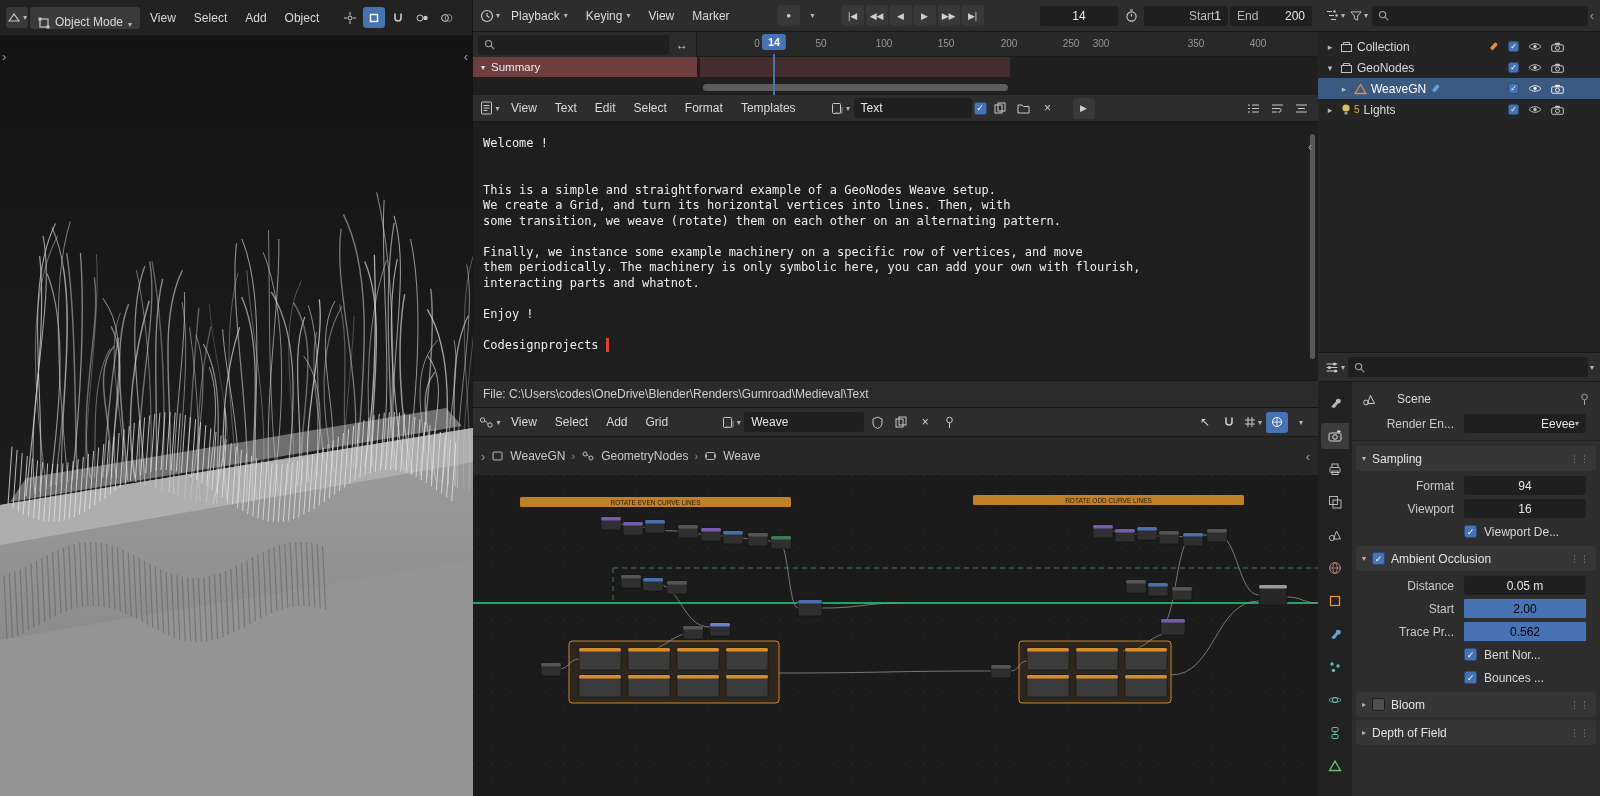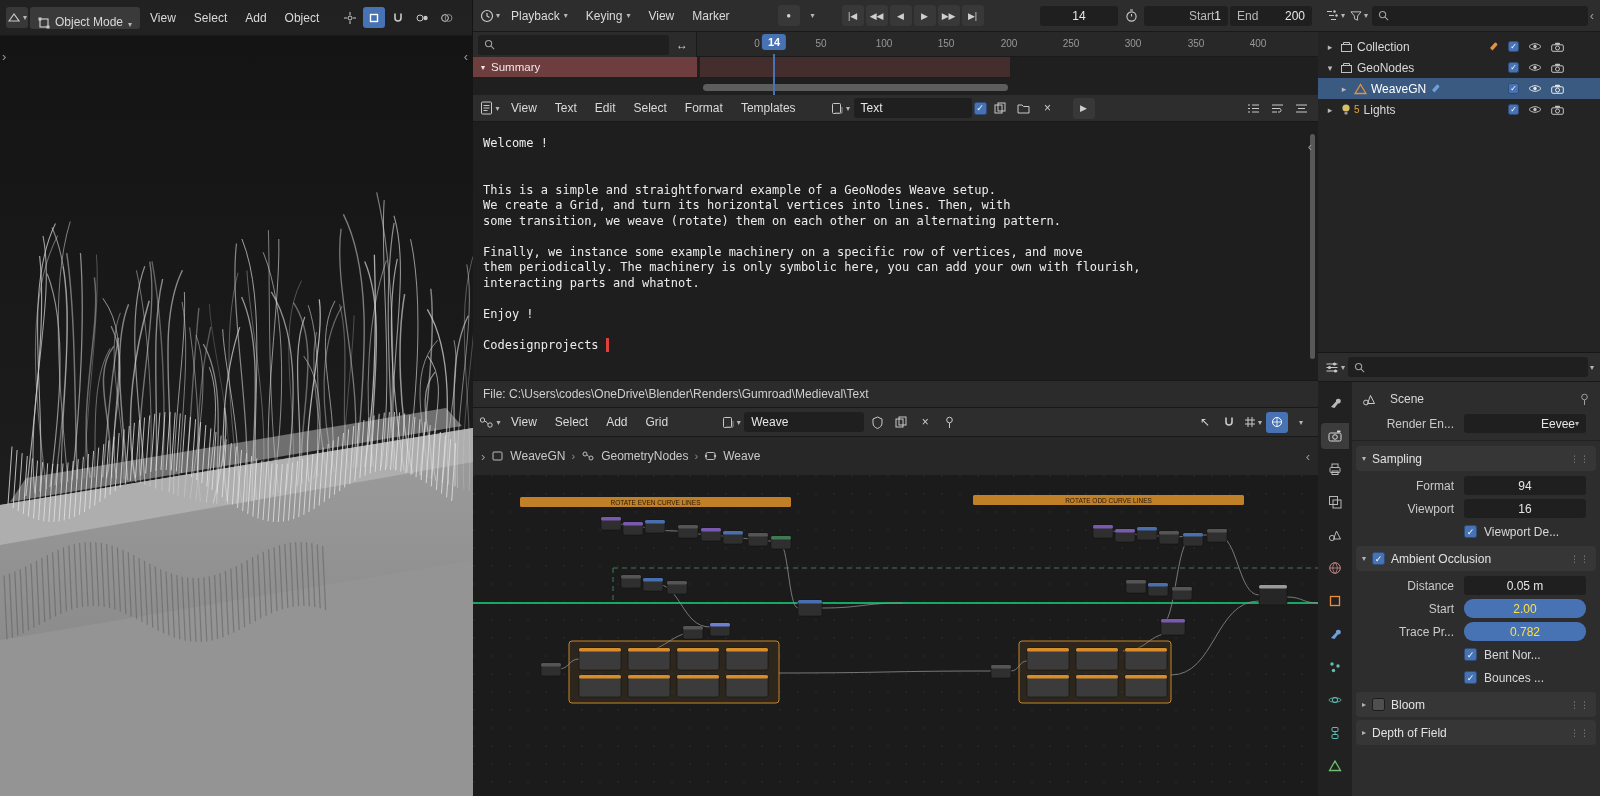--- a/index.html
+++ b/index.html
@@ -445,7 +445,7 @@
       <span class="tick" style="left:473px">150</span>
       <span class="tick" style="left:536px">200</span>
       <span class="tick" style="left:598px">250</span>
-      <span class="tick" style="left:660px">300</span>
+      <span class="tick" style="left:628px">300</span>
       <span class="tick" style="left:723px">350</span>
       <span class="tick" style="left:785px">400</span>
     </div>

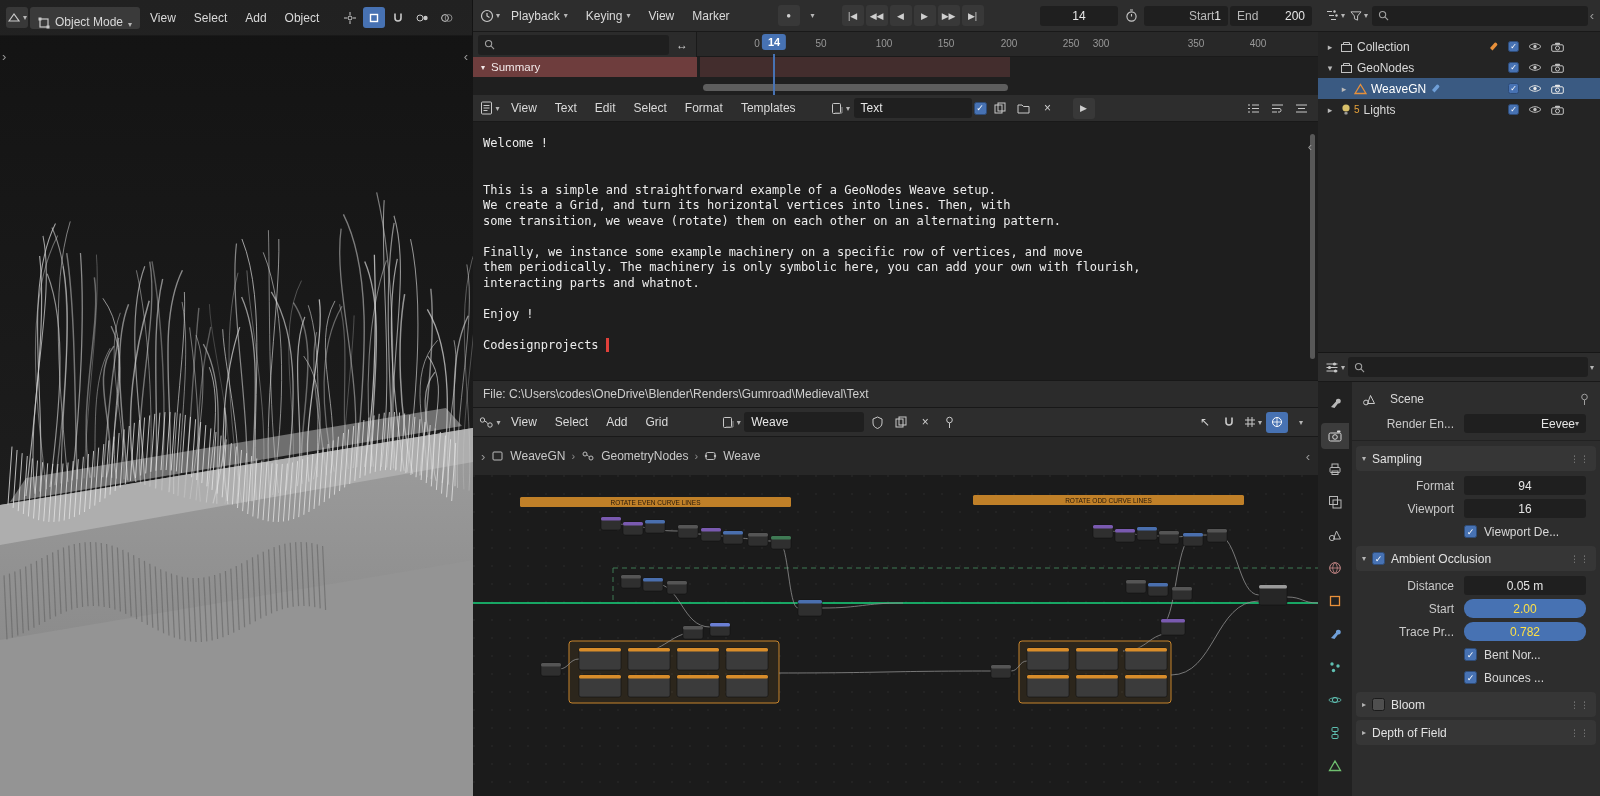--- a/index.html
+++ b/index.html
@@ -65,7 +65,7 @@
 .tab{width:28px;height:26px;display:flex;align-items:center;justify-content:center;border-radius:4px 0 0 4px}
 .tab.on{background:#3c3c3c}
 .pr-body{left:34px;top:382px;width:248px;height:414px;background:#2d2d2d;overflow:hidden;padding-top:4px}
-.ctxrow{display:flex;align-items:center;gap:14px;height:26px;padding:0 10px}
+.ctxrow{display:flex;align-items:center;gap:21px;height:26px;padding:0 10px}
 .prow{display:flex;align-items:center;height:23px;padding-right:14px}
 .plabel{width:112px;text-align:right;padding-right:10px;color:#c9c9c9;white-space:nowrap;overflow:hidden;flex:none}
 .pval{flex:1;display:flex;align-items:center;gap:6px}

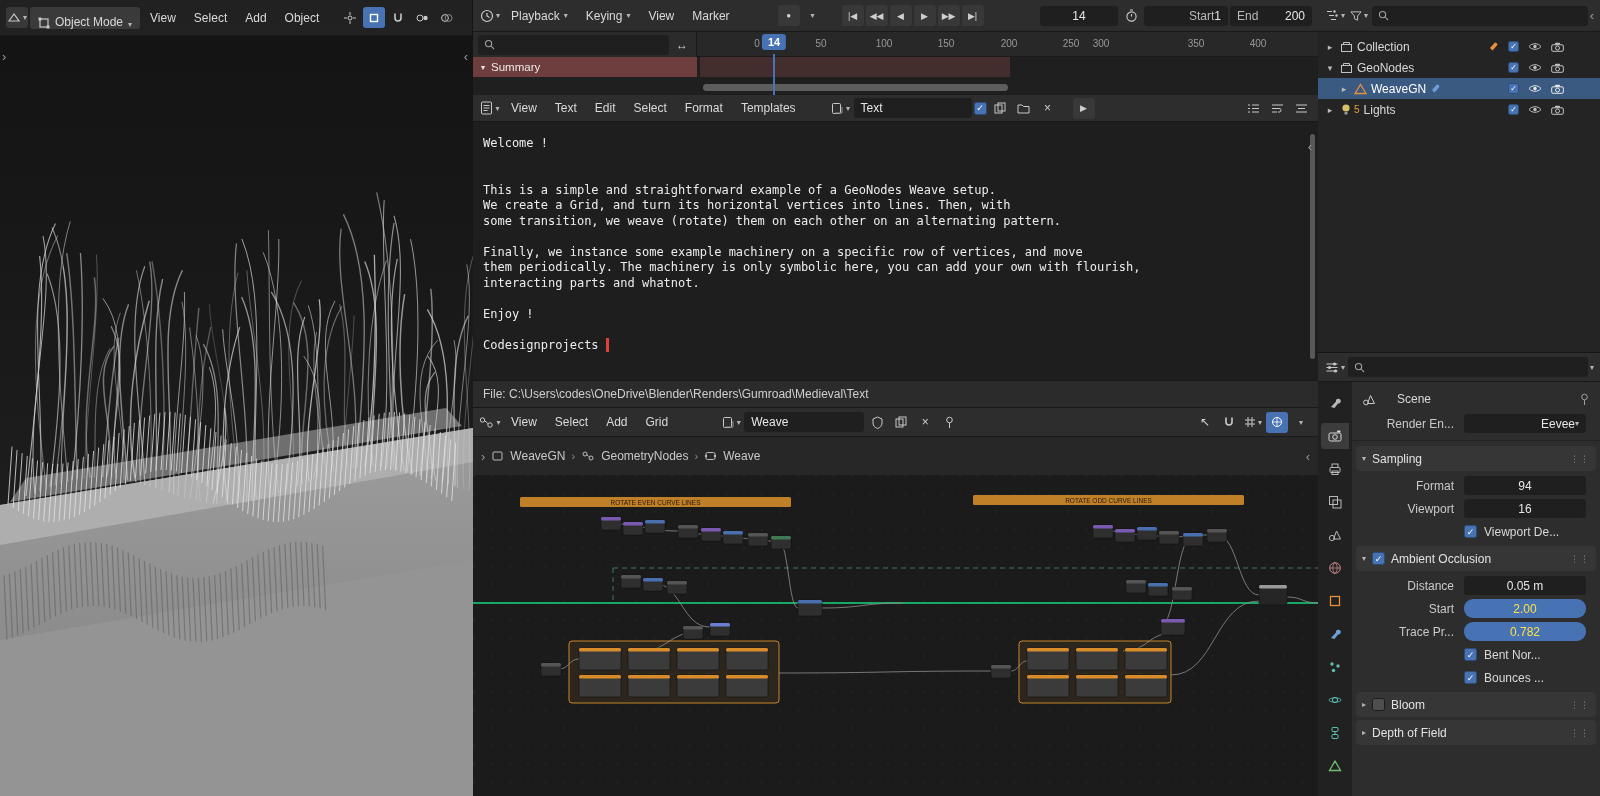--- a/index.html
+++ b/index.html
@@ -16,7 +16,7 @@
 .ibtn.flat{background:transparent}
 .ibtn.on{background:#4772b3;color:#fff}
 .field{display:flex;align-items:center;background:#1f1f1f;border-radius:3px;height:20px;padding:0 7px;color:#e6e6e6}
-.slider{display:flex;align-items:center;justify-content:center;background:#4772b3;border-radius:9px;height:19px;color:#fde047}
+.slider{display:flex;align-items:center;justify-content:center;background:#4772b3;border-radius:1px;height:19px;color:#000000}
 .cb{width:13px;height:13px;border-radius:2.5px;background:#4f4f4f;border:1px solid #1b1b1b;display:inline-flex;align-items:center;justify-content:center;font-size:9px;color:#fff;flex:none}
 .cb.on{background:#4772b3;border-color:#2e4c78}
 .cb.sm{width:11px;height:11px;font-size:8px}

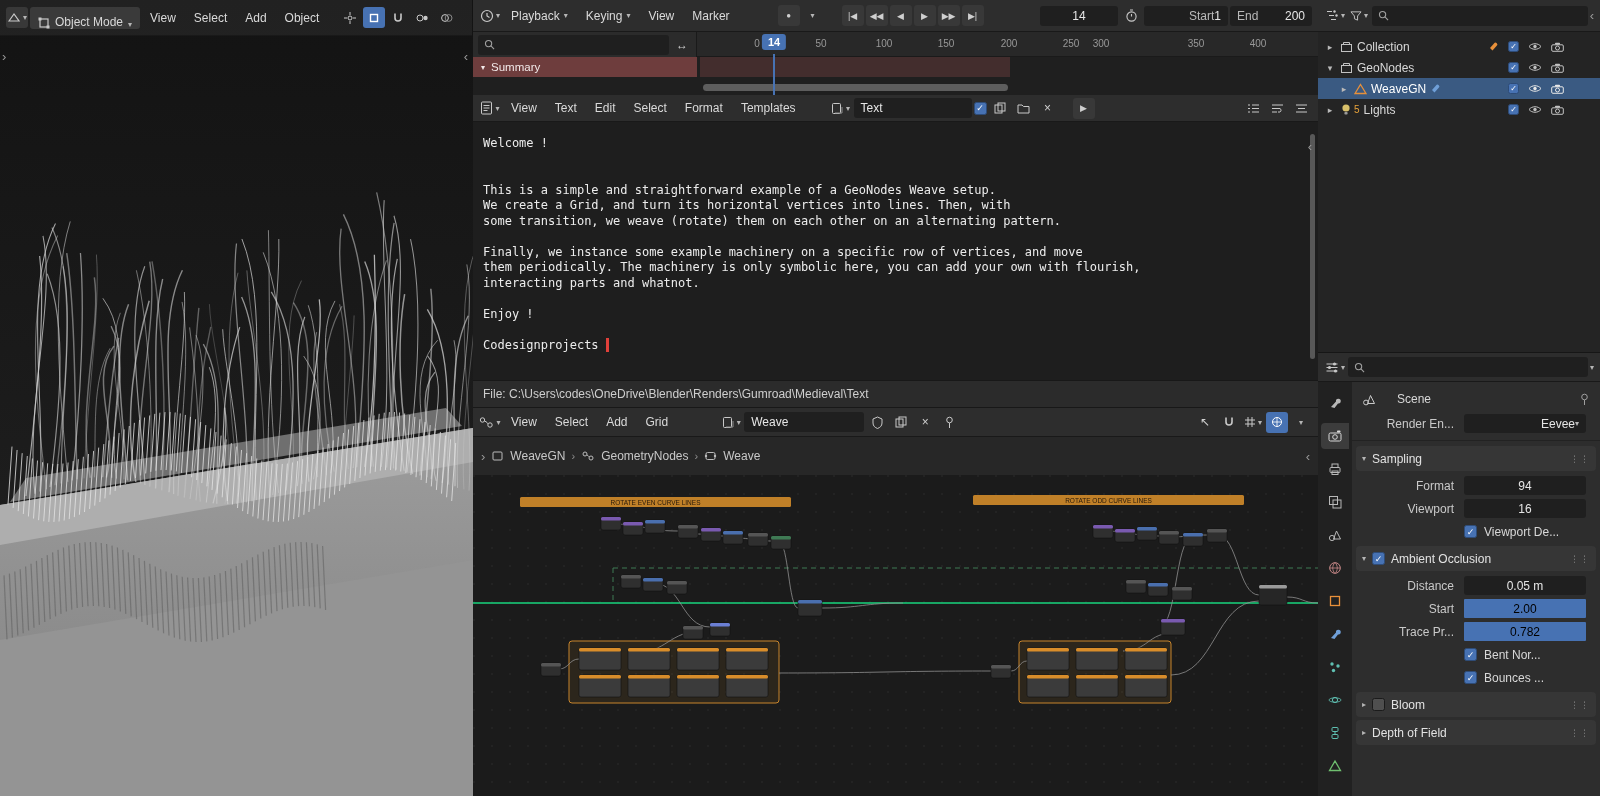--- a/index.html
+++ b/index.html
@@ -1130,7 +1130,7 @@
         <span class="plabel">Trace Pr...</span>
         <span class="pval">
             <span class="slider">
-              <span>0.782</span>
+              <span>0.562</span>
             </span>
           </span>
       </div>

